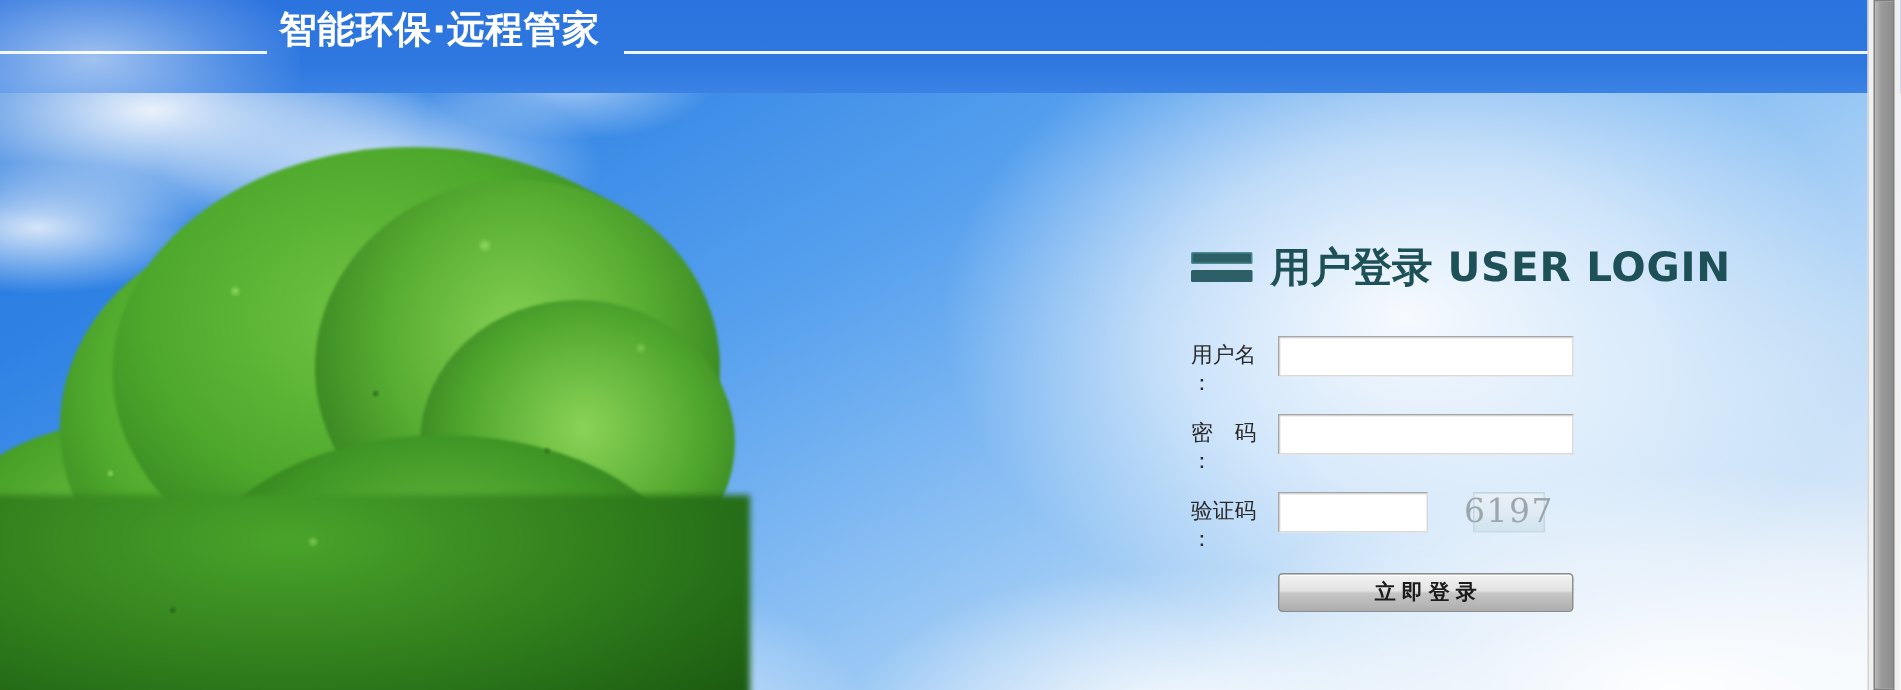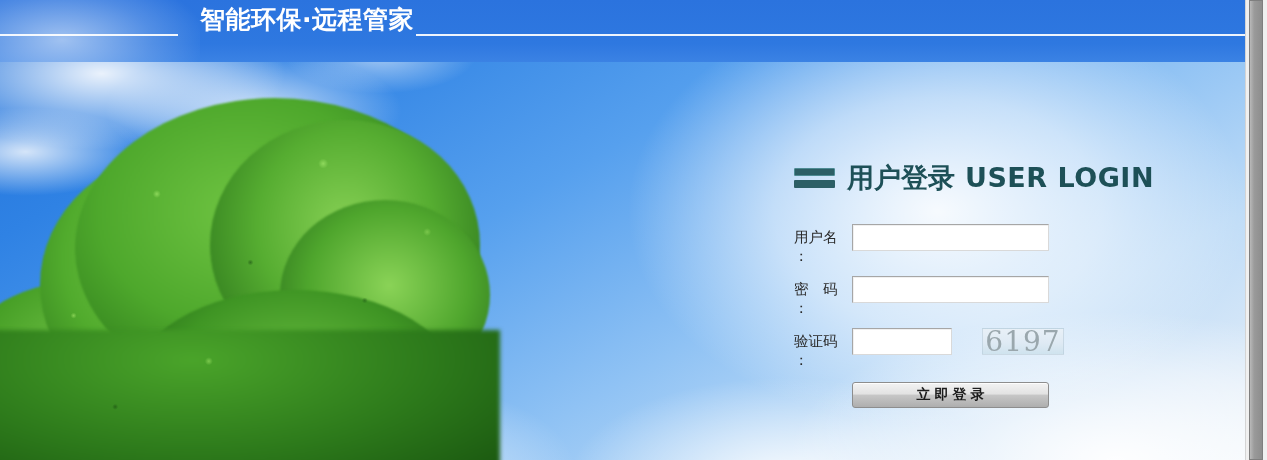--- a/index.html
+++ b/index.html
@@ -112,7 +112,7 @@
     position: absolute;
     left: 186px; top: 5px;
     width: 228px;
-    text-align: right;
+    text-align: left;
   }
   .logo-cn {
     font-family: "DejaVu Sans", "Liberation Sans", sans-serif;

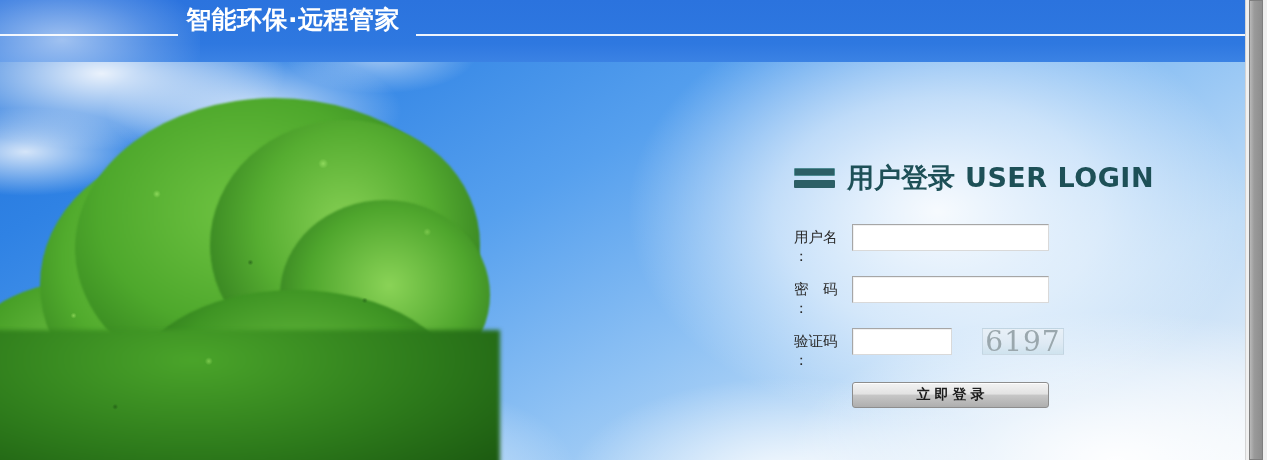--- a/index.html
+++ b/index.html
@@ -209,7 +209,7 @@
 
   .captcha {
     margin-left: 30px;
-    width: 82px;
+    width: 48px;
     height: 27px;
     background: linear-gradient(180deg, #e8f0f7 0%, #dfeaf4 55%, #cfe3ee 100%);
     border: 1px solid rgba(180,200,215,0.55);
@@ -218,7 +218,7 @@
     align-items: center;
     justify-content: center;
     font-family: "DejaVu Serif", "Liberation Serif", serif;
-    font-size: 28px;
+    font-size: 22px;
     color: #9aa7ad;
     letter-spacing: 1px;
     line-height: 1;

